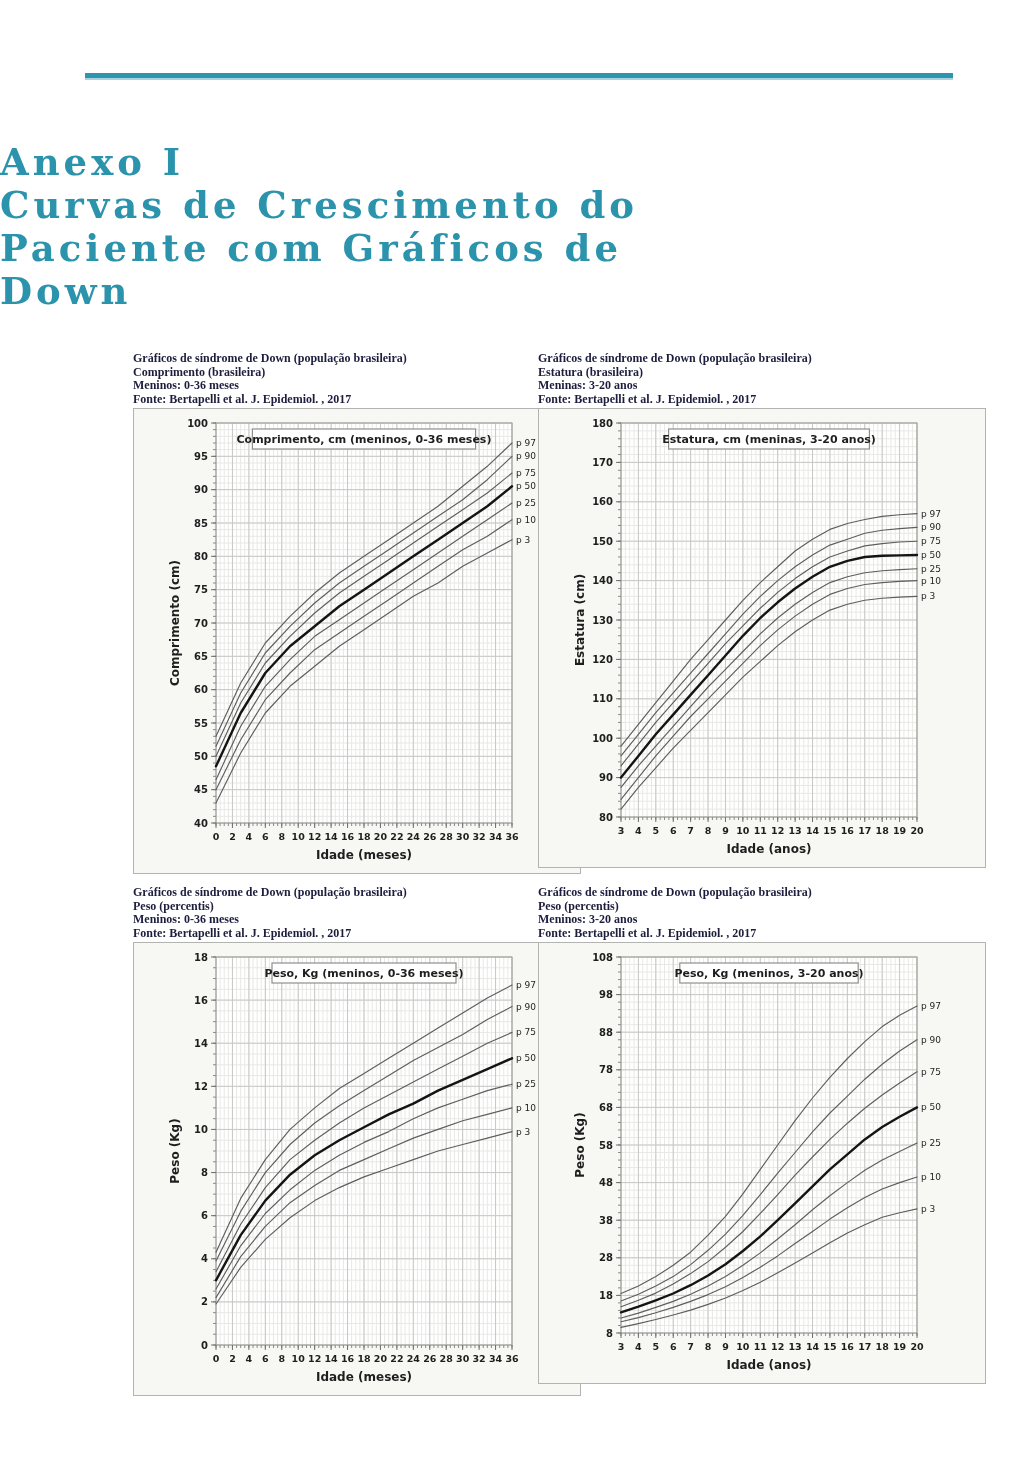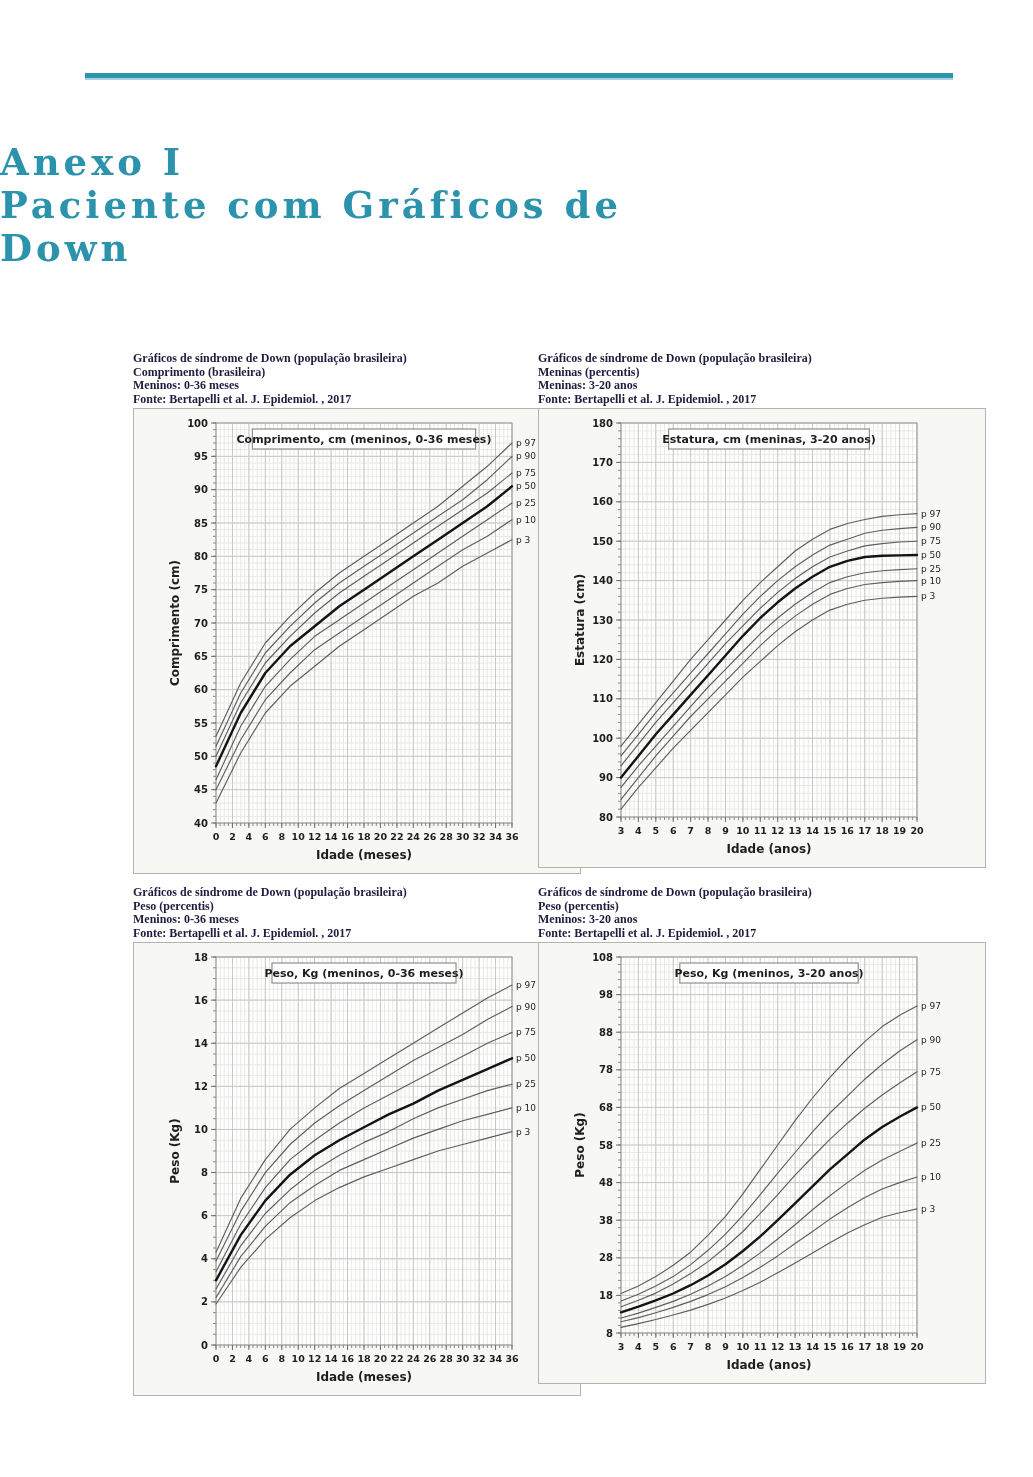--- a/index.html
+++ b/index.html
@@ -43,6 +43,7 @@
 
   <h1 class="doc-title">
     <span class="tline">Anexo I</span>
+    <span class="tline">Curvas de Crescimento do</span>
     <span class="tline">Paciente com Gráficos de</span>
     <span class="tline">Down</span>
   </h1>

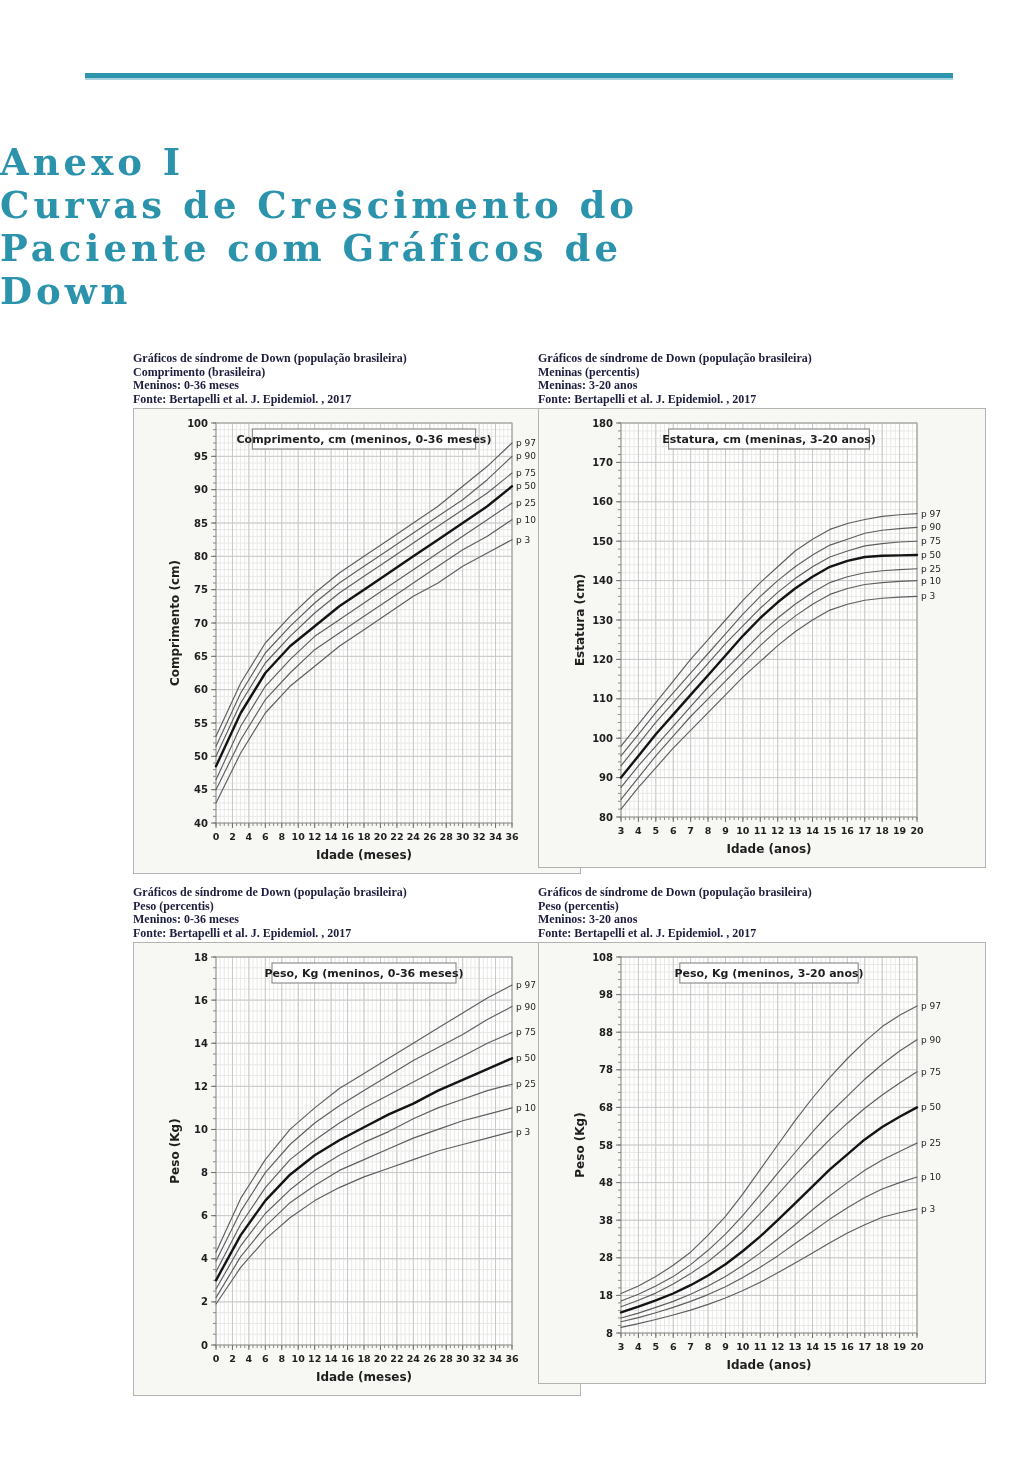--- a/index.html
+++ b/index.html
@@ -448,7 +448,7 @@
   <section class="chart-block b2">
     <div class="chart-header">
       <div>Gráficos de síndrome de Down (população brasileira)</div>
-      <div>Meninas (percentis)</div>
+      <div>Estatura (brasileira)</div>
       <div>Meninas: 3-20 anos</div>
       <div>Fonte: Bertapelli et al. J. Epidemiol. , 2017</div>
     </div>

